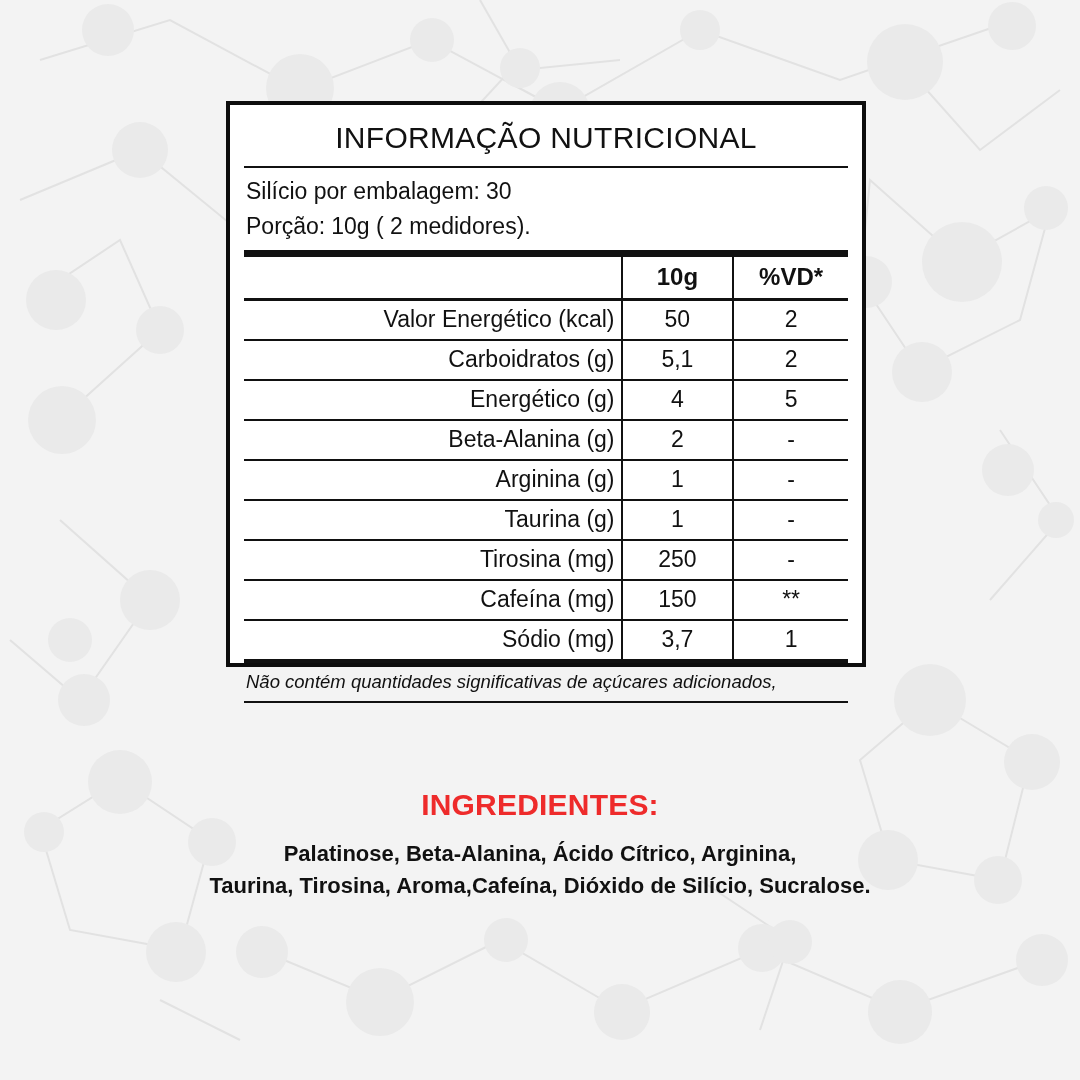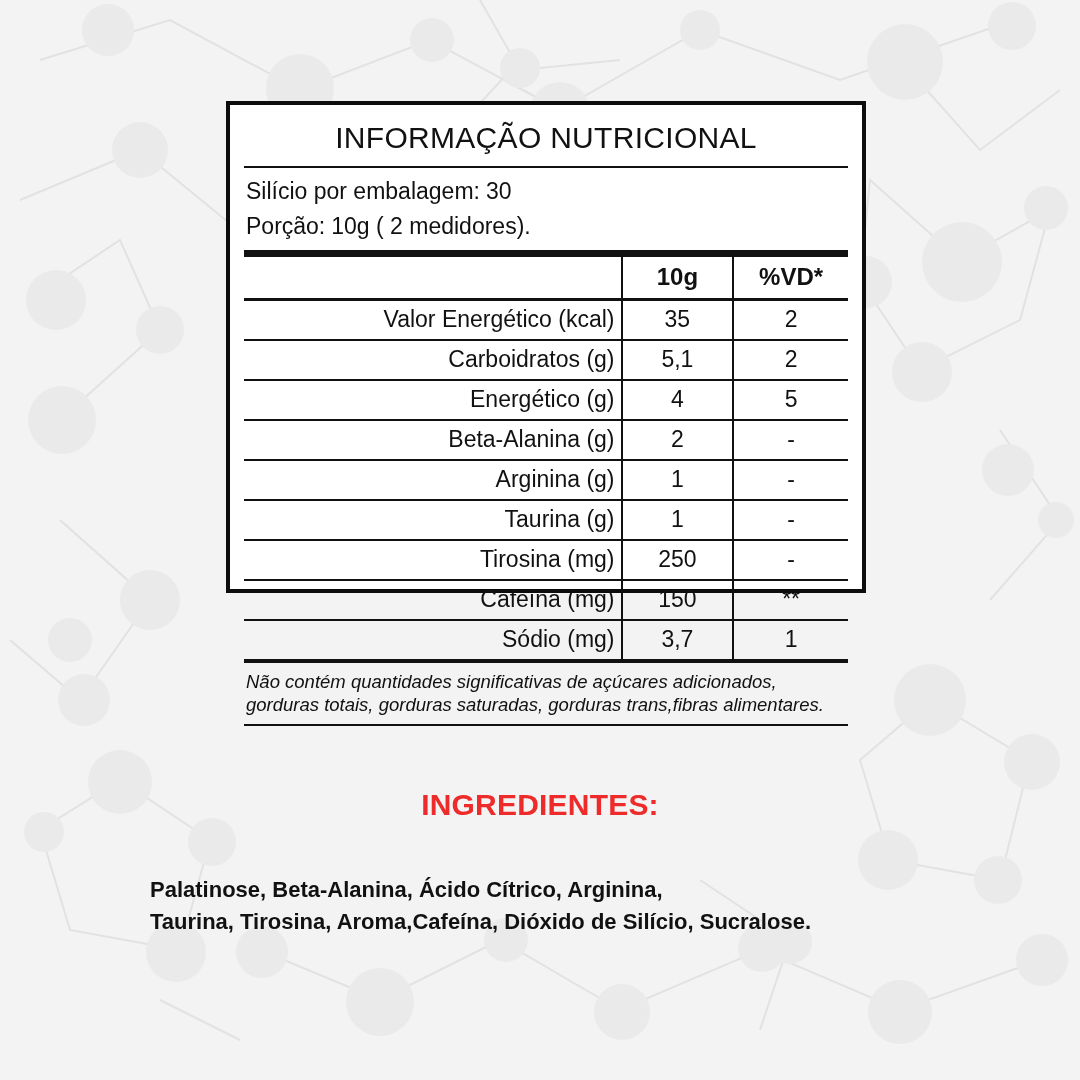--- a/index.html
+++ b/index.html
@@ -35,7 +35,7 @@
     left: 226px;
     top: 101px;
     width: 640px;
-    height: 492px;
+    height: 566px;
     background: #ffffff;
     border: 4px solid #0d0d0d;
     z-index: 2;

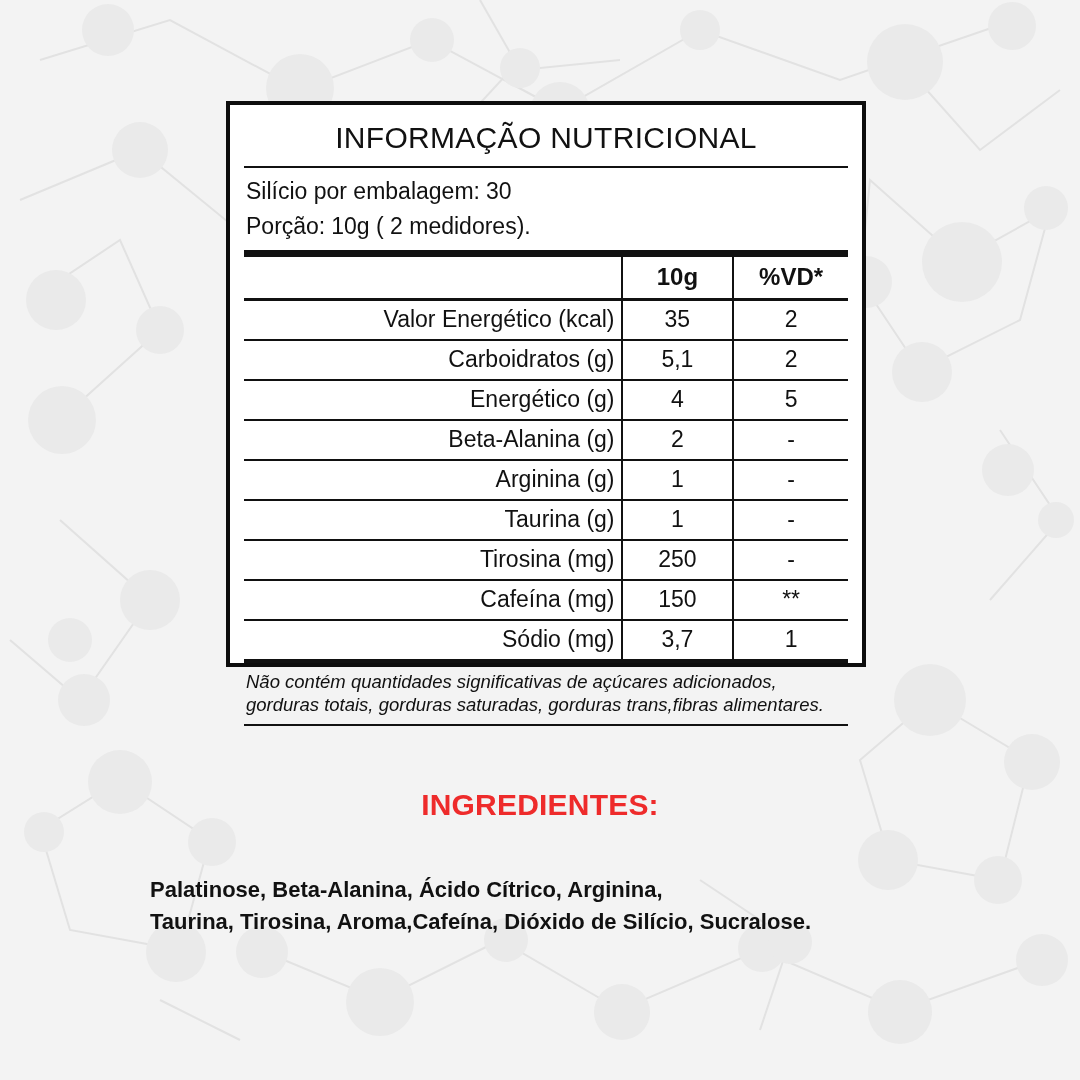--- a/index.html
+++ b/index.html
@@ -228,7 +228,7 @@
       <tbody>
         <tr>
           <td class="name">Valor Energético (kcal)</td>
-          <td class="amt">35</td>
+          <td class="amt">50</td>
           <td class="dv">2</td>
         </tr>
         <tr>

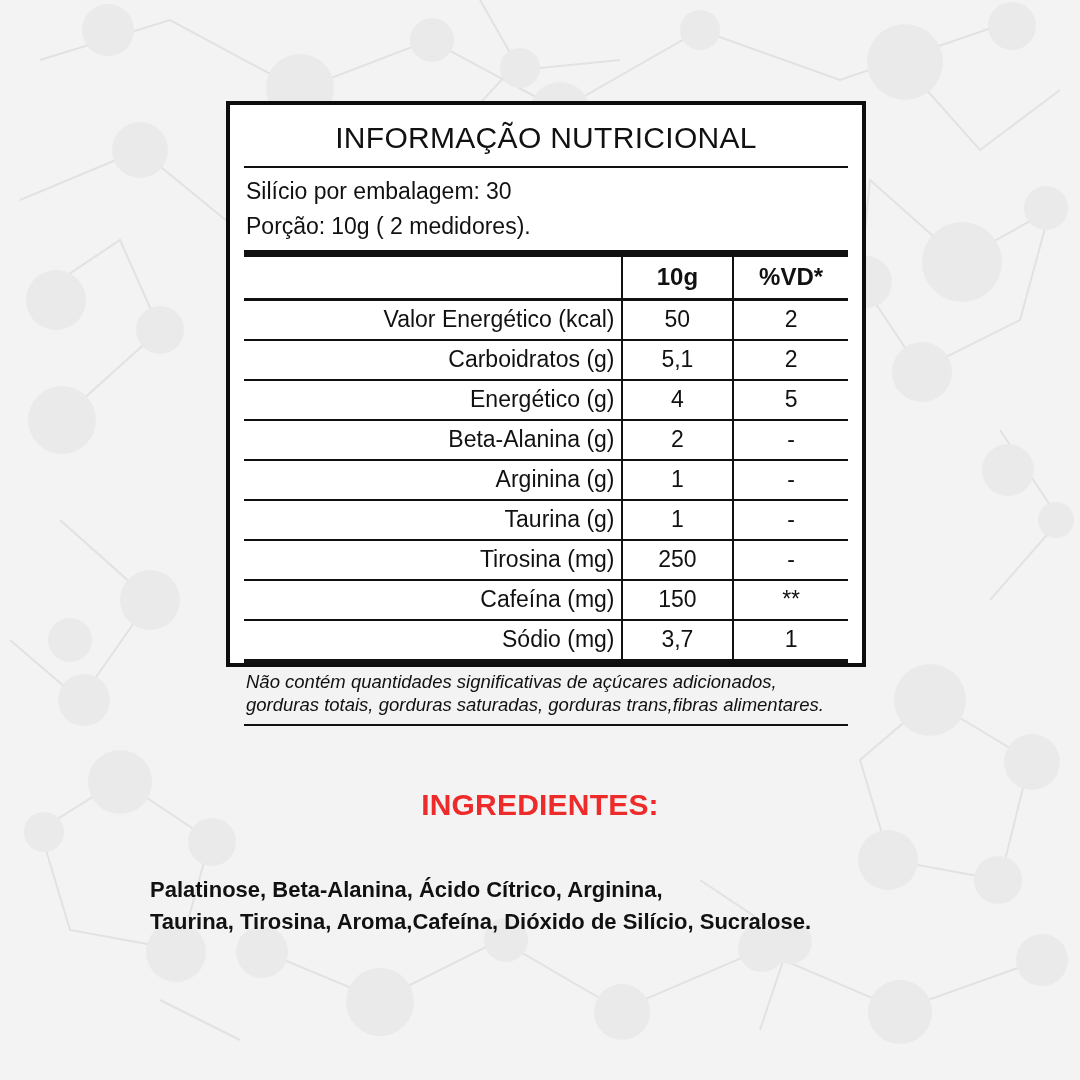--- a/index.html
+++ b/index.html
@@ -276,7 +276,6 @@
 
     <div class="footnote">
       <div>Não contém quantidades significativas de açúcares adicionados,</div>
-      <div>gorduras totais, gorduras saturadas, gorduras trans,fibras alimentares.</div>
     </div>
 
     <div class="foot-rule"></div>

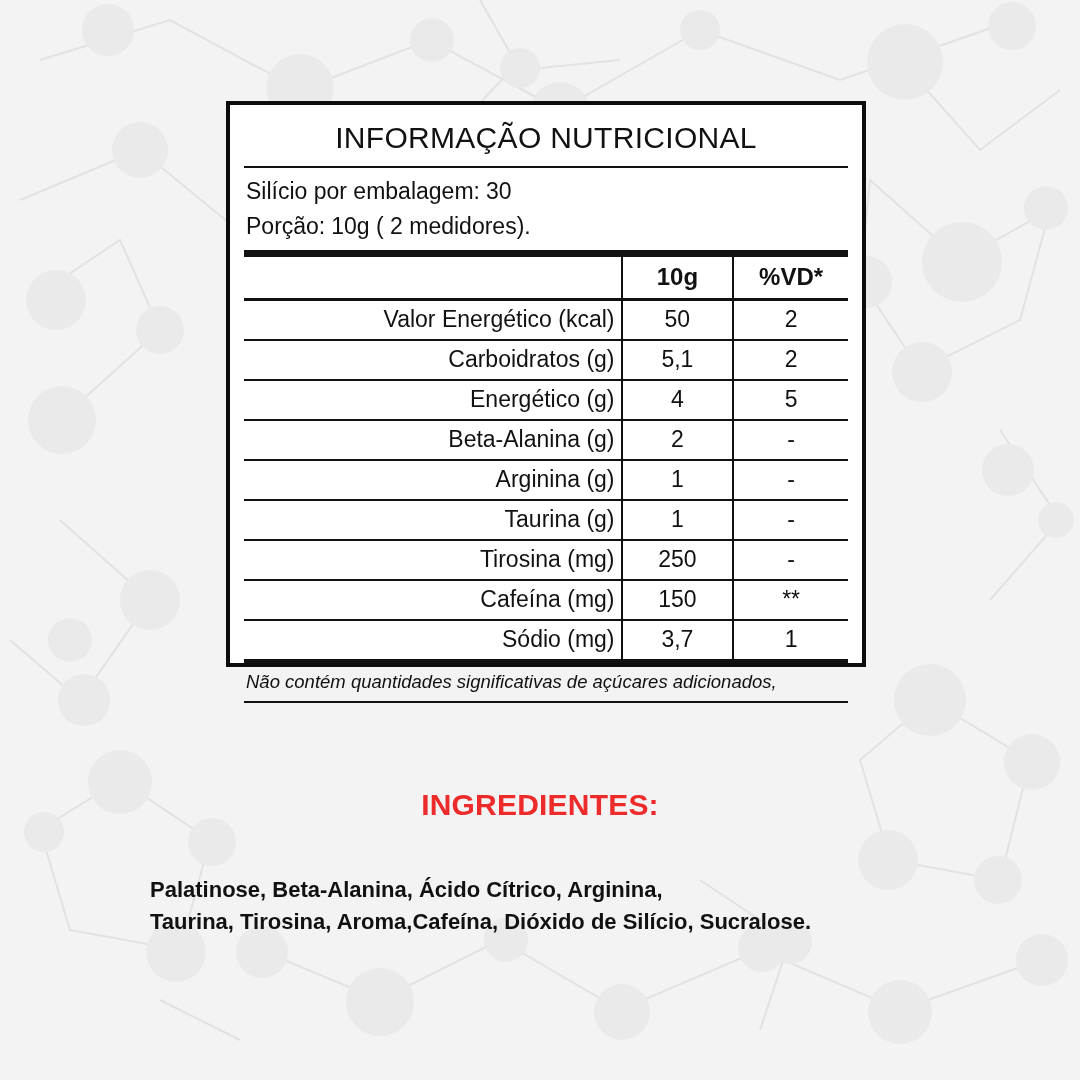--- a/index.html
+++ b/index.html
@@ -123,13 +123,12 @@
     left: 150px;
     right: 150px;
     top: 838px;
-    text-align: left;
+    text-align: center;
     color: #111;
     font-weight: bold;
     font-size: 22px;
     line-height: 1.45;
     z-index: 2;
-    margin-top: 36px;
   }
 </style>
 </head>

